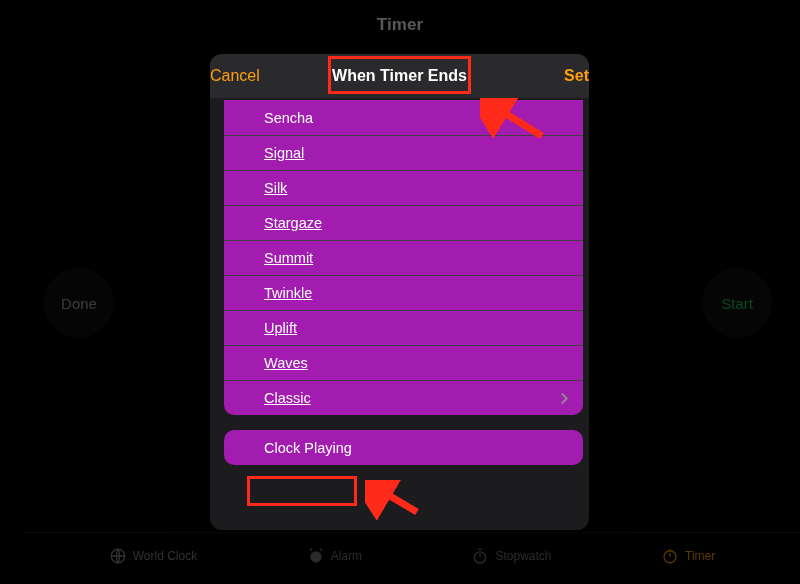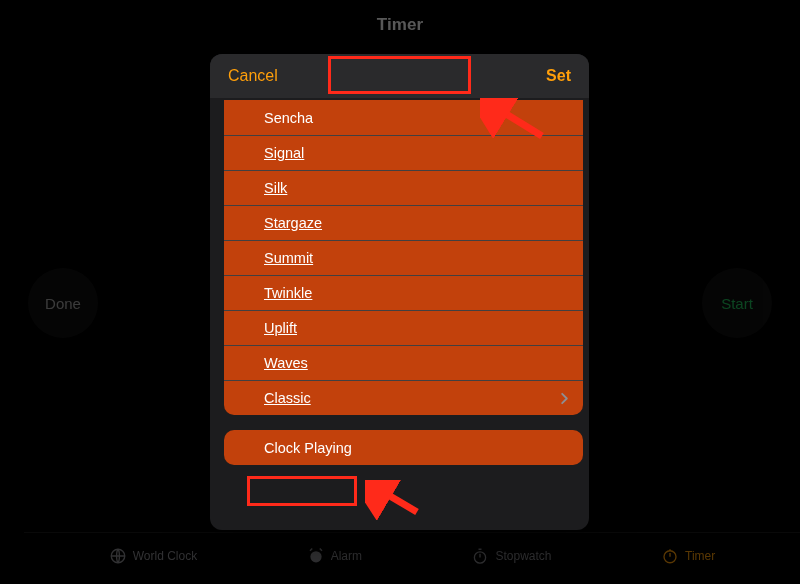--- a/index.html
+++ b/index.html
@@ -98,7 +98,7 @@
       display: flex;
       align-items: center;
       justify-content: space-between;
-      padding: 0 18px;
+      padding: 0 0;
       position: relative;
     }
     .sheet-header .hbtn {

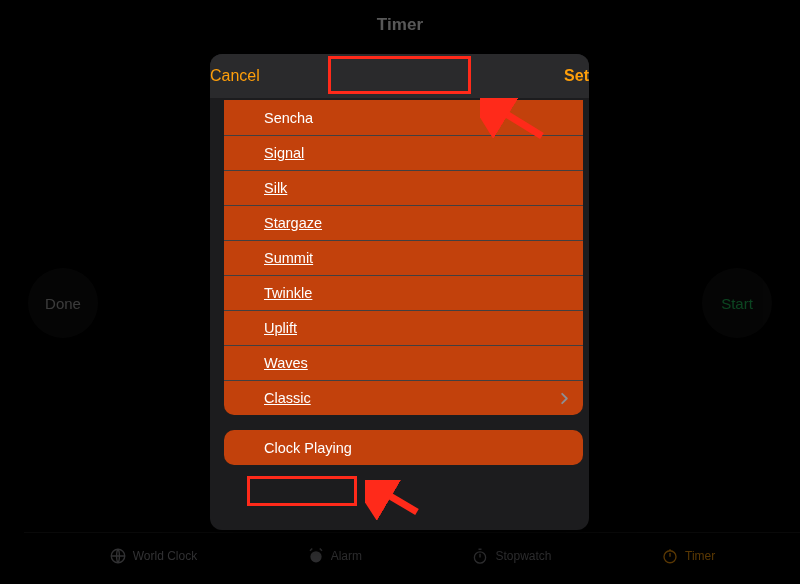--- a/index.html
+++ b/index.html
@@ -232,6 +232,7 @@
 <div class="sheet">
   <div class="sheet-header">
     <span class="hbtn">Cancel</span>
+    <span class="sheet-title">When Timer Ends</span>
     <span class="hbtn right">Set</span>
   </div>
   <div class="sheet-body">

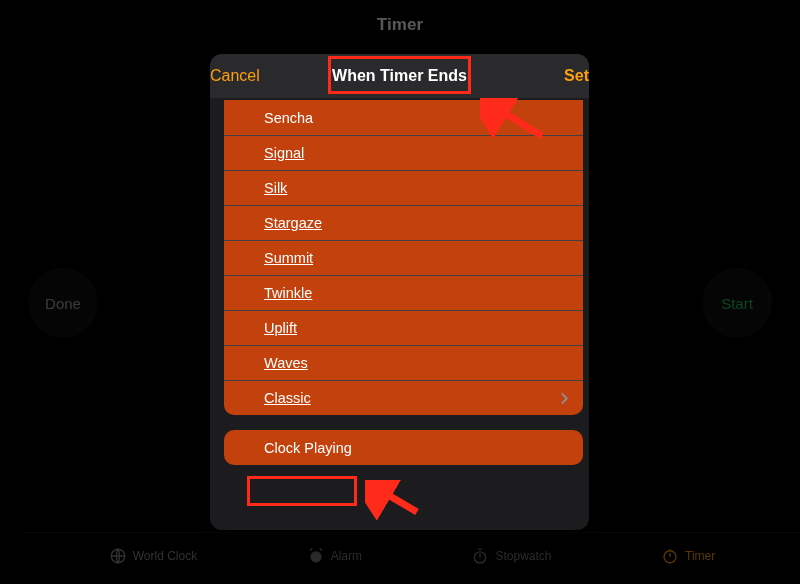--- a/index.html
+++ b/index.html
@@ -127,7 +127,7 @@
     }
 
     .list-group {
-      background: #c2410c;
+      background: #a21caf;
       border-radius: 10px;
       margin: 10px 6px 14px 14px;
       overflow: hidden;

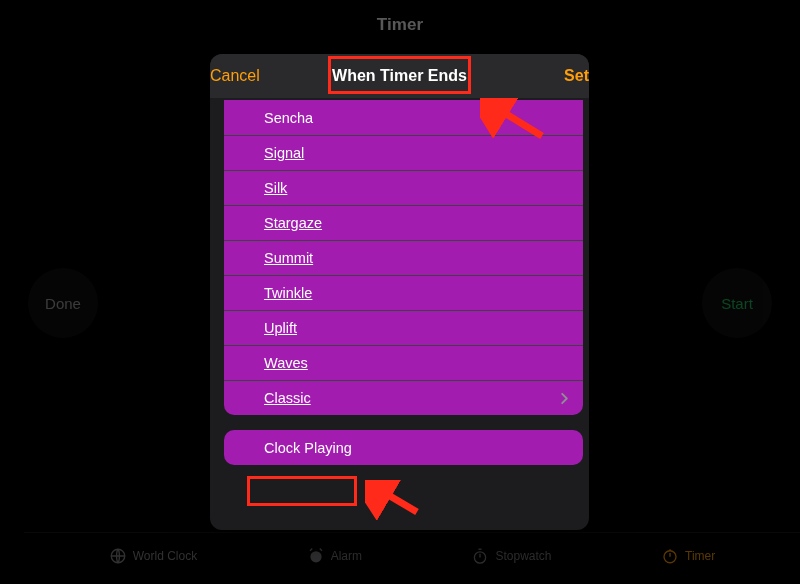--- a/index.html
+++ b/index.html
@@ -43,7 +43,7 @@
       opacity: 0.35;
     }
     .side-left {
-      left: 28px;
+      left: 44px;
       top: 268px;
       color: #aaa;
     }

